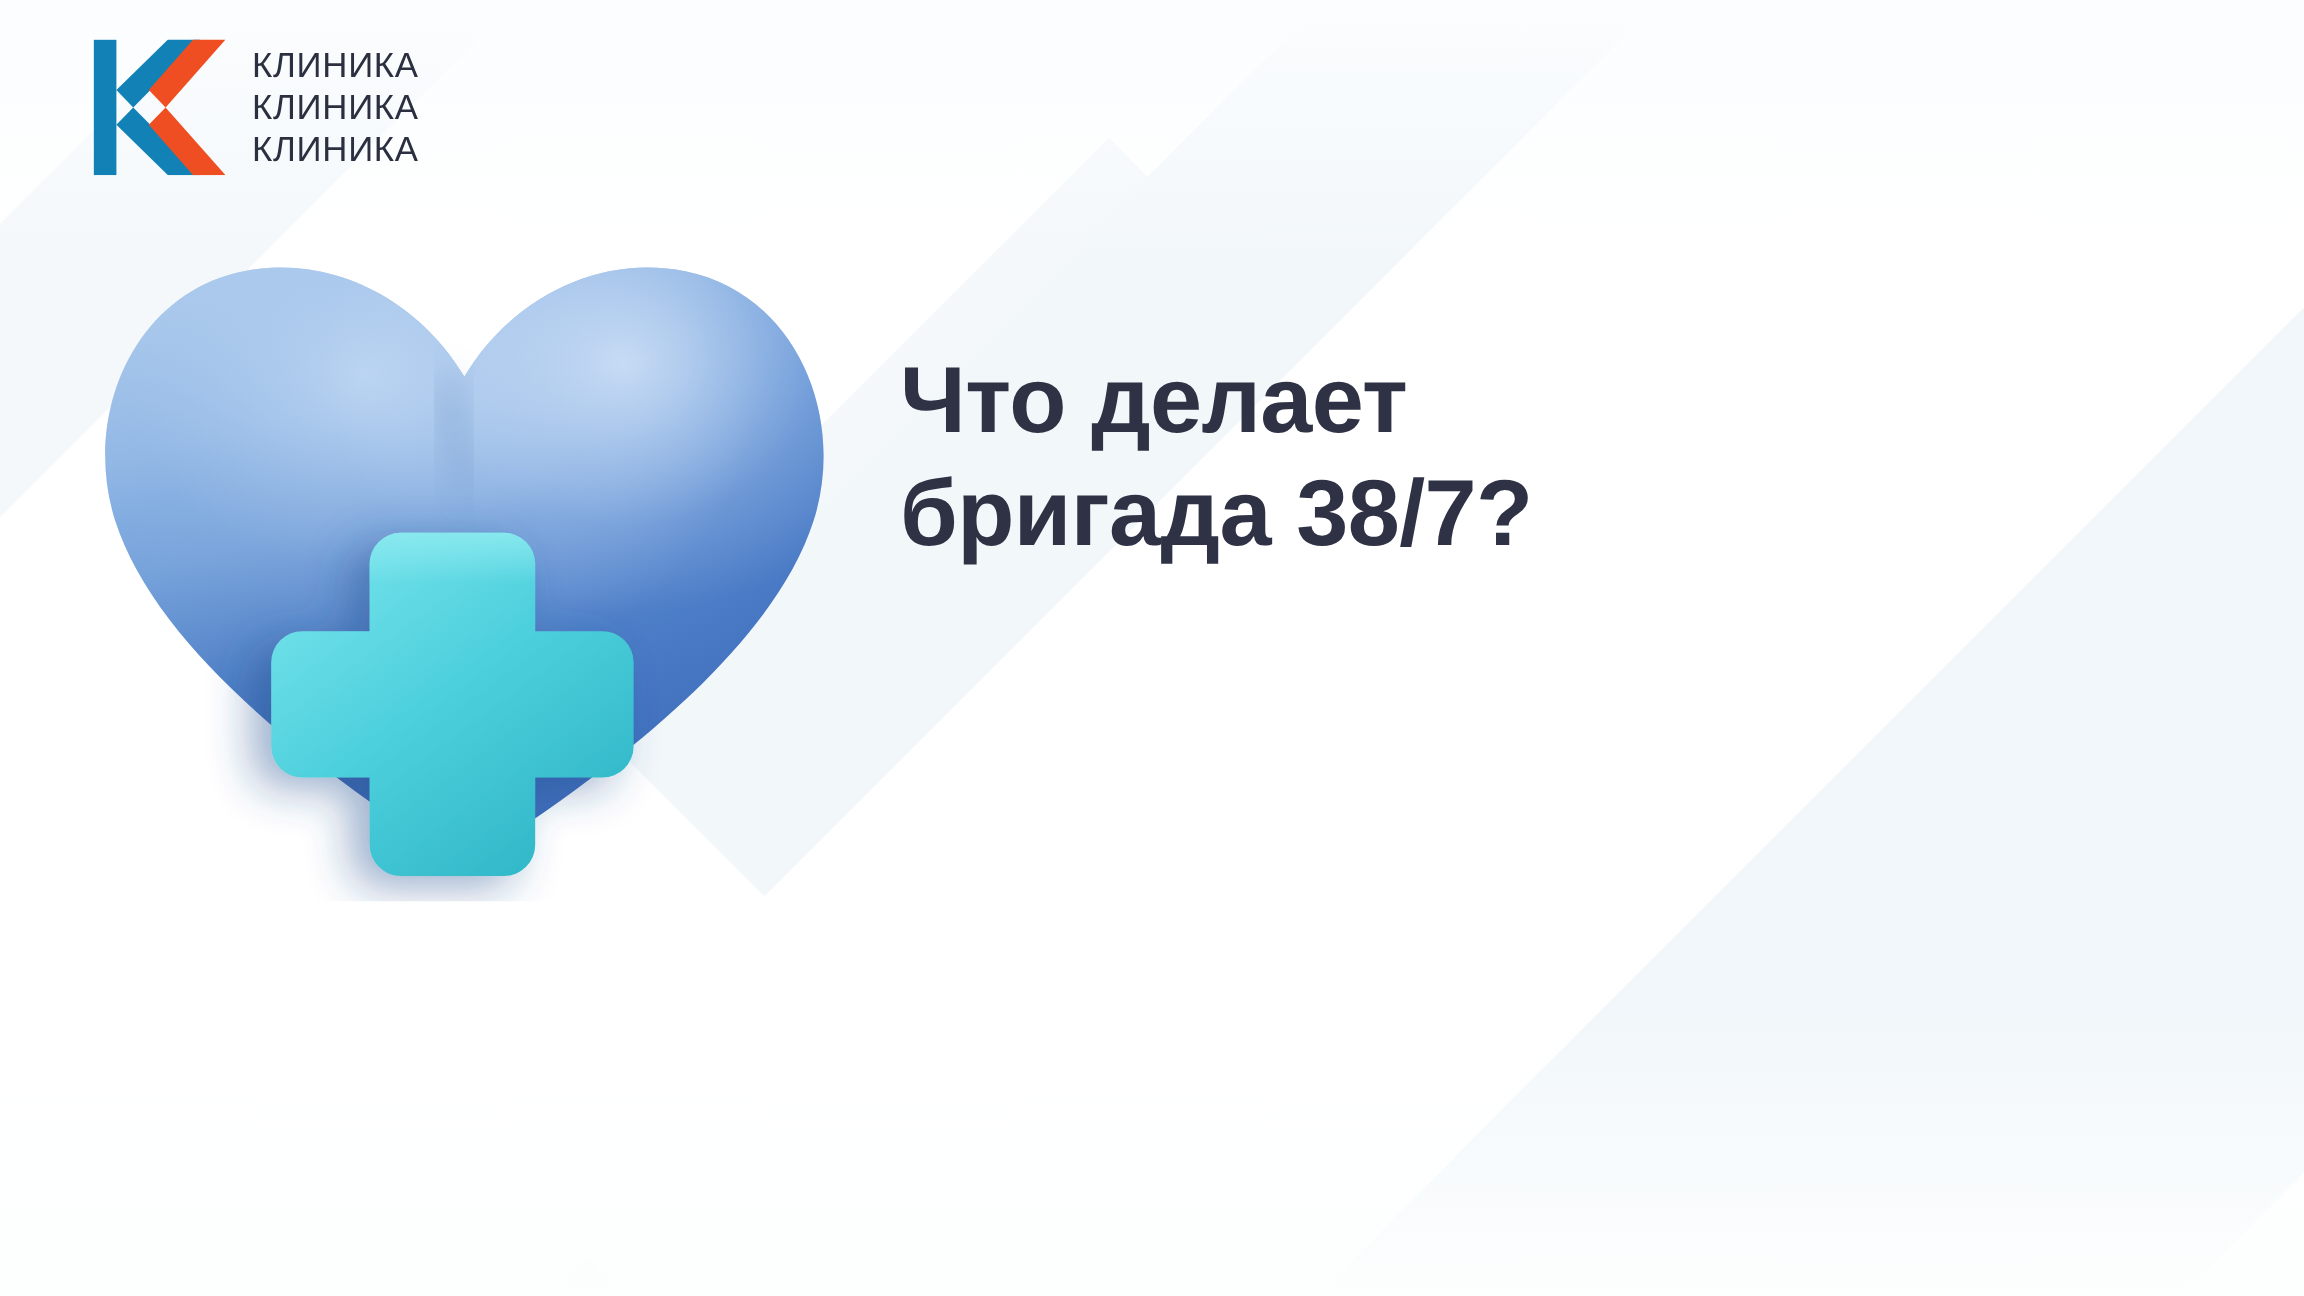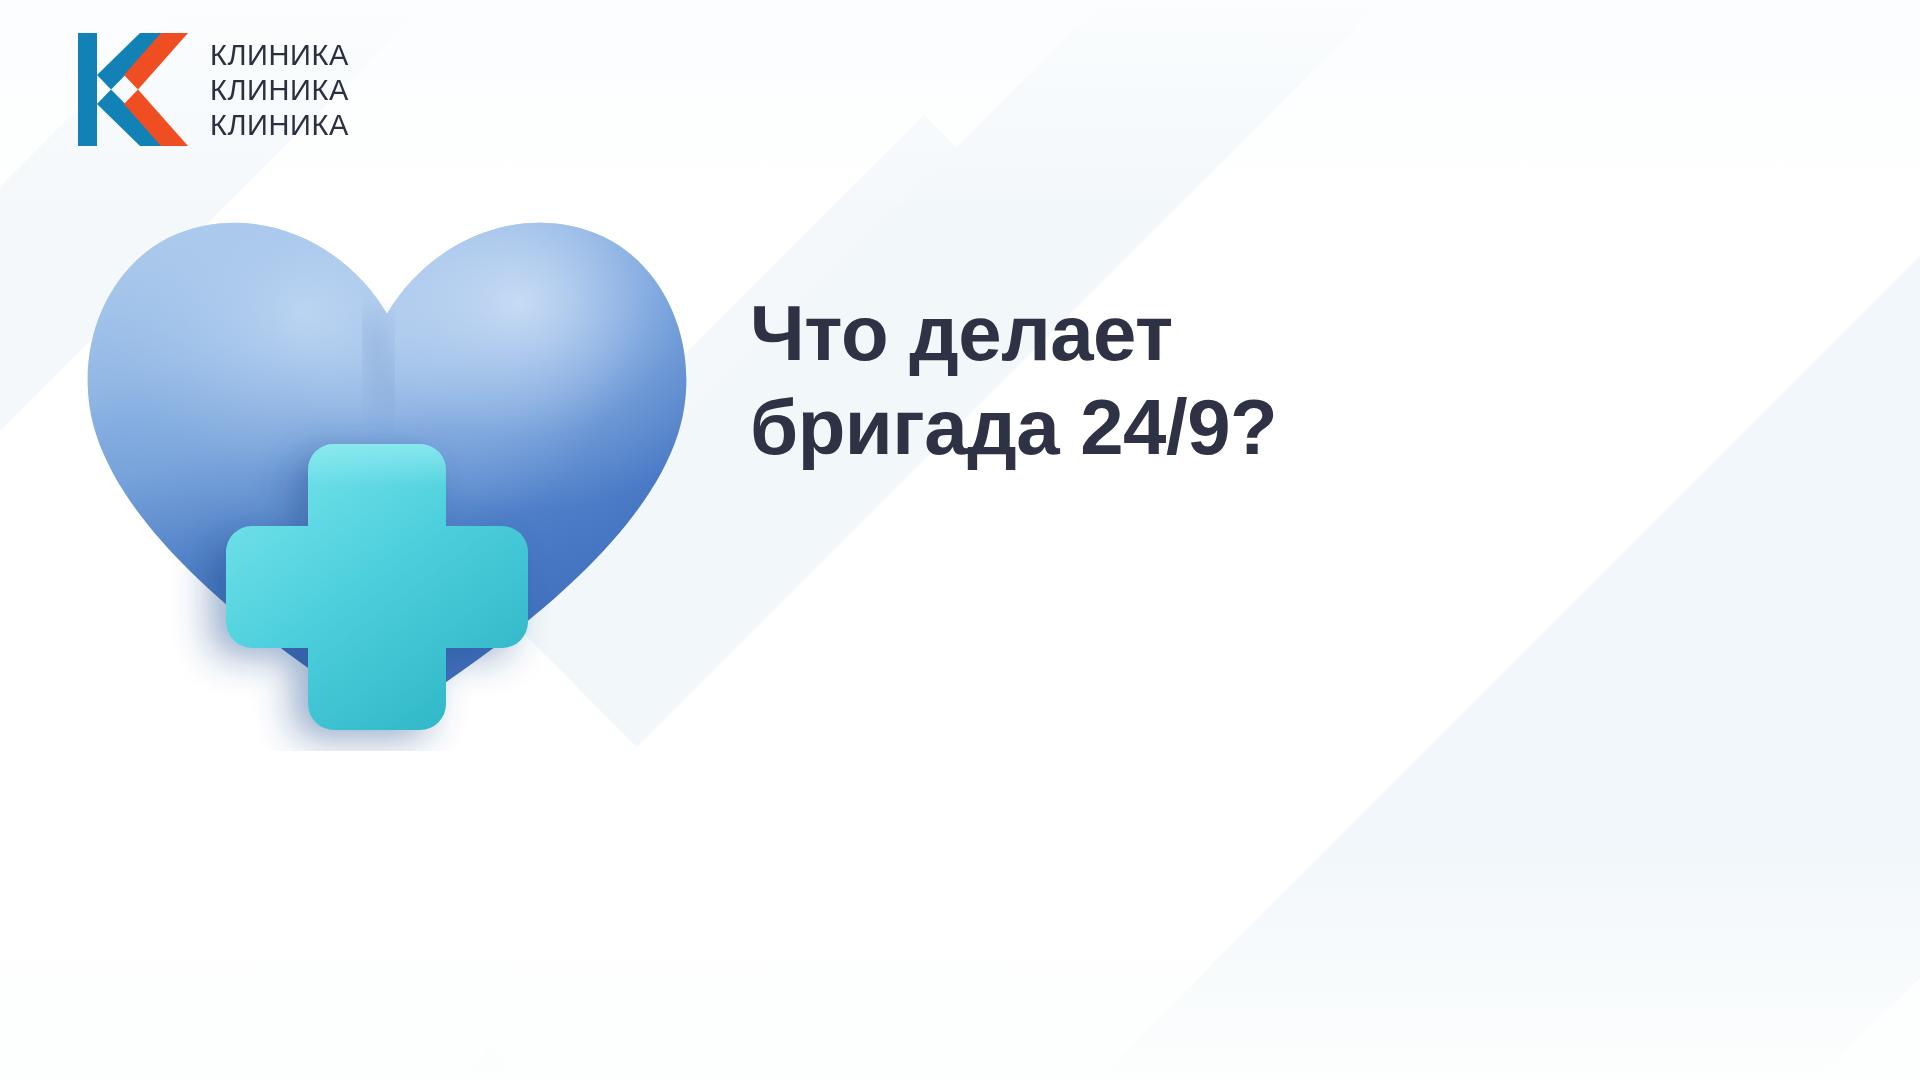--- a/index.html
+++ b/index.html
@@ -266,7 +266,7 @@
 
   <div id="headline">
     <span class="hl-line">Что делает</span>
-    <span class="hl-line">бригада 24/9?</span>
+    <span class="hl-line">бригада 38/7?</span>
   </div>
 
 </div>

